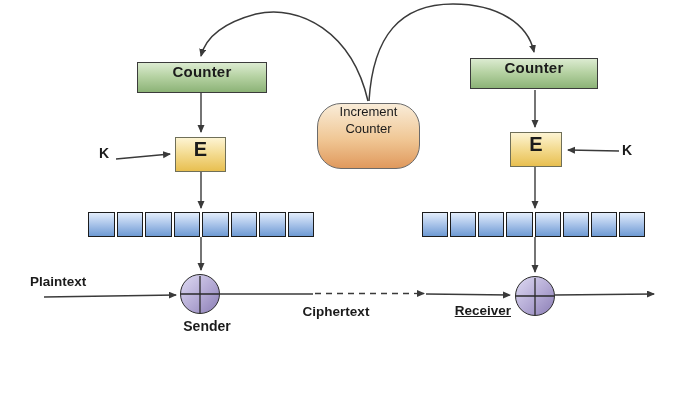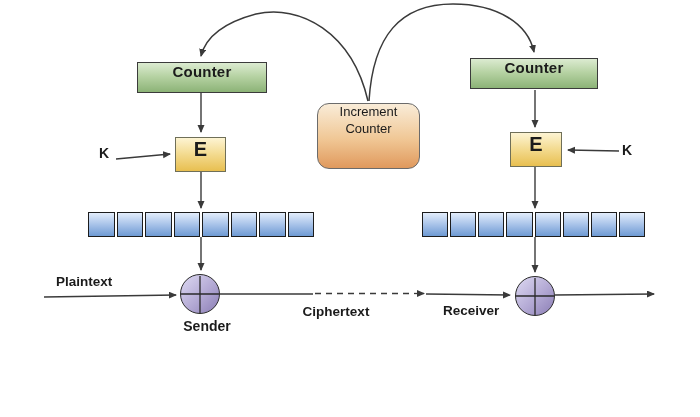--- a/index.html
+++ b/index.html
@@ -48,7 +48,7 @@
     left: 317px; top: 103px;
     width: 103px; height: 66px;
     border: 1.5px solid #6b6b6b;
-    border-radius: 12px;
+    border-radius: 24px;
     background: linear-gradient(to bottom, #f9ecd8 0%, #f0c795 55%, #e0995d 100%);
     font-size: 13px; font-weight: 400;
     line-height: 1.3;

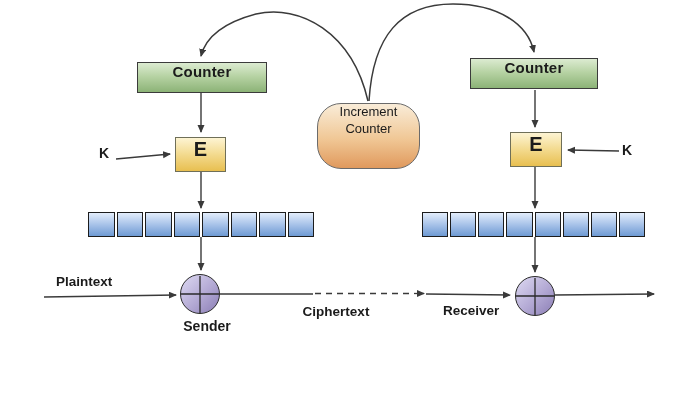--- a/index.html
+++ b/index.html
@@ -89,7 +89,7 @@
   }
   .lbl-key-left { left: 99px; top: 145px; font-size: 14px; }
   .lbl-key-right { left: 622px; top: 142px; font-size: 14px; }
-  .lbl-plaintext { left: 32px; top: 274px; padding-left: 24px; }
+  .lbl-plaintext { left: 6px; top: 274px; padding-left: 24px; }
   .lbl-sender { left: 170px; top: 318px; width: 74px; text-align: center; font-size: 14px; }
   .lbl-ciphertext { left: 296px; top: 304px; width: 80px; text-align: center; }
   .lbl-receiver { left: 443px; top: 303px; width: 68px; text-align: left; }

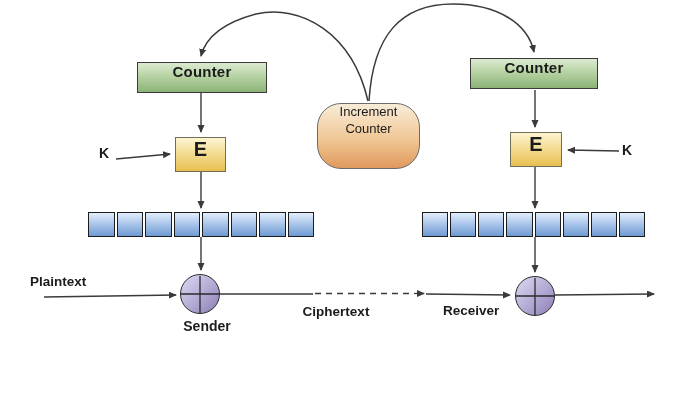--- a/index.html
+++ b/index.html
@@ -92,7 +92,7 @@
   .lbl-plaintext { left: 6px; top: 274px; padding-left: 24px; }
   .lbl-sender { left: 170px; top: 318px; width: 74px; text-align: center; font-size: 14px; }
   .lbl-ciphertext { left: 296px; top: 304px; width: 80px; text-align: center; }
-  .lbl-receiver { left: 443px; top: 303px; width: 68px; text-align: left; }
+  .lbl-receiver { left: 443px; top: 303px; width: 68px; text-align: right; text-decoration: underline; }
   .diagram-title {
     position: absolute;
     left: 0; right: 0; top: 357px;

